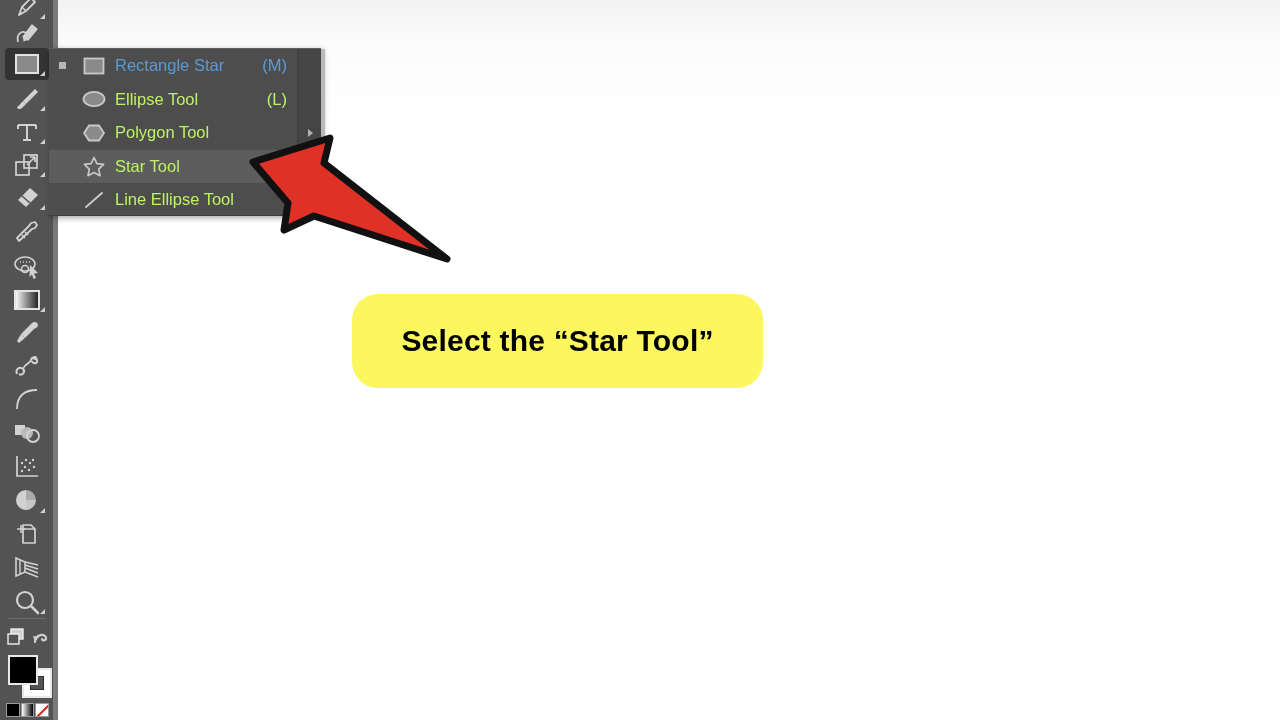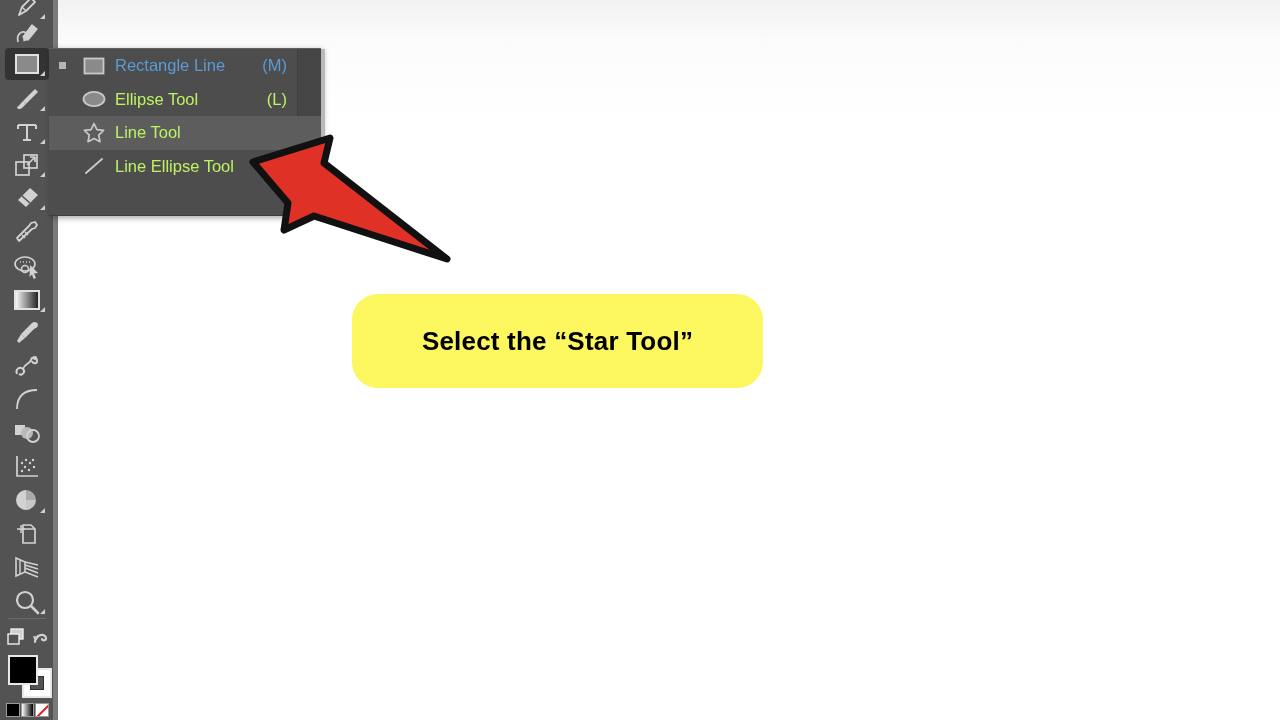--- a/index.html
+++ b/index.html
@@ -449,7 +449,7 @@
         <rect x="1.5" y="1.5" width="19" height="15" fill="#8a8a8a" stroke="#c9c9c9" stroke-width="1.8"></rect>
       </svg>
     </span>
-    <span class="mi-label">Rectangle Line</span>
+    <span class="mi-label">Rectangle Star</span>
     <span class="mi-shortcut">(M)</span>
   </div>
 

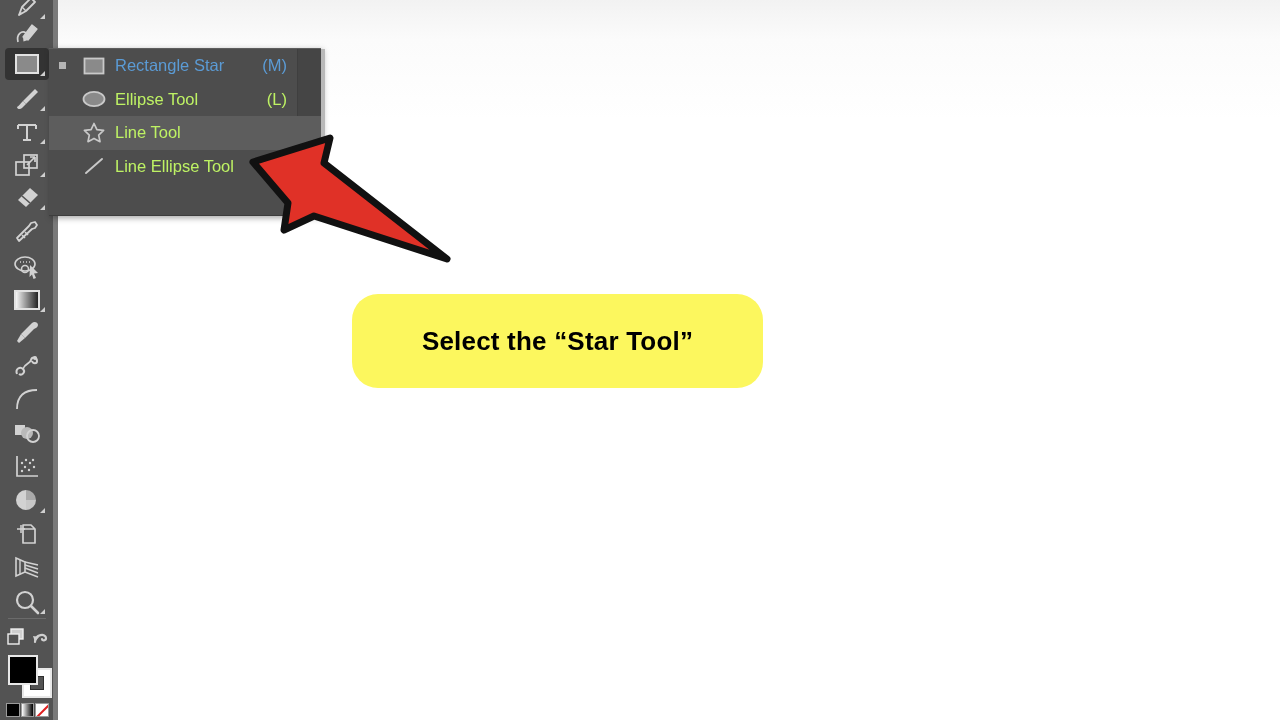--- a/index.html
+++ b/index.html
@@ -463,6 +463,15 @@
     <span class="mi-shortcut">(L)</span>
   </div>
 
+  <div class="menu-item">
+    <span class="mi-icon">
+      <svg width="22" height="20" viewBox="0 0 22 20">
+        <polygon points="6,2.5 16,2.5 21,10 16,17.5 6,17.5 1,10" fill="#8a8a8a" stroke="#c9c9c9" stroke-width="1.8"></polygon>
+      </svg>
+    </span>
+    <span class="mi-label">Polygon Tool</span>
+    <span class="mi-submenu-arrow"></span>
+  </div>
 
   <div class="menu-item hover">
     <span class="mi-icon">

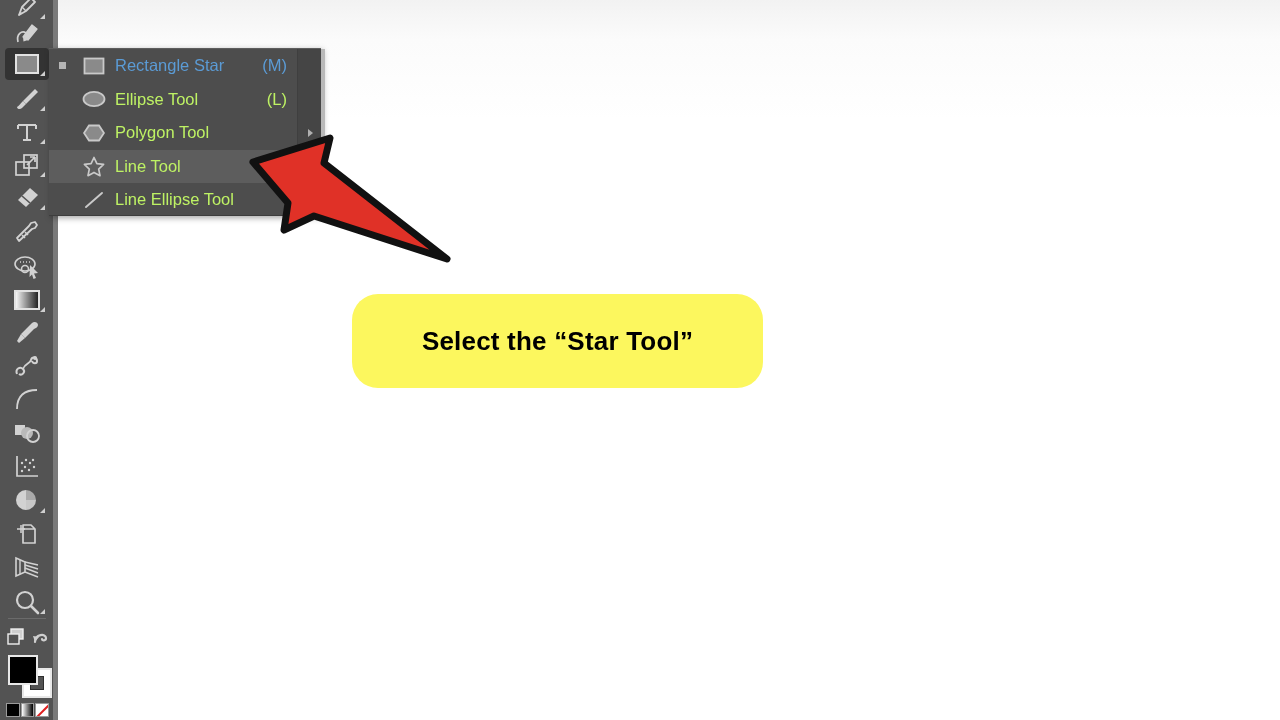--- a/index.html
+++ b/index.html
@@ -479,7 +479,7 @@
         <polygon points="11,1.5 13.9,7.6 20.6,8.4 15.7,13.1 17,19.7 11,16.4 5,19.7 6.3,13.1 1.4,8.4 8.1,7.6" fill="none" stroke="#c9c9c9" stroke-width="1.7" stroke-linejoin="round"></polygon>
       </svg>
     </span>
-    <span class="mi-label">Line Tool</span>
+    <span class="mi-label">Star Tool</span>
     <span class="mi-shortcut"></span>
   </div>
 

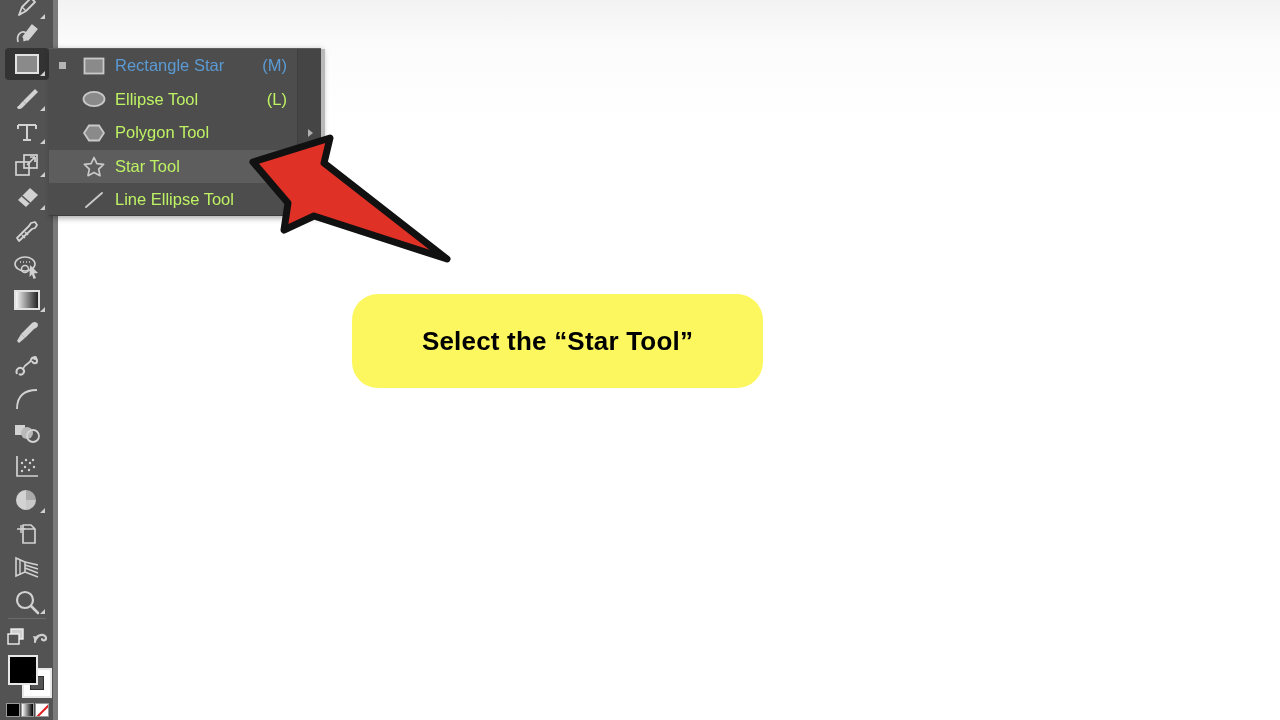--- a/index.html
+++ b/index.html
@@ -240,7 +240,7 @@
   }
   #callout-text {
     color: #000000;
-    font-size: 26px;
+    font-size: 30px;
     font-weight: bold;
     letter-spacing: 0.2px;
     white-space: nowrap;

